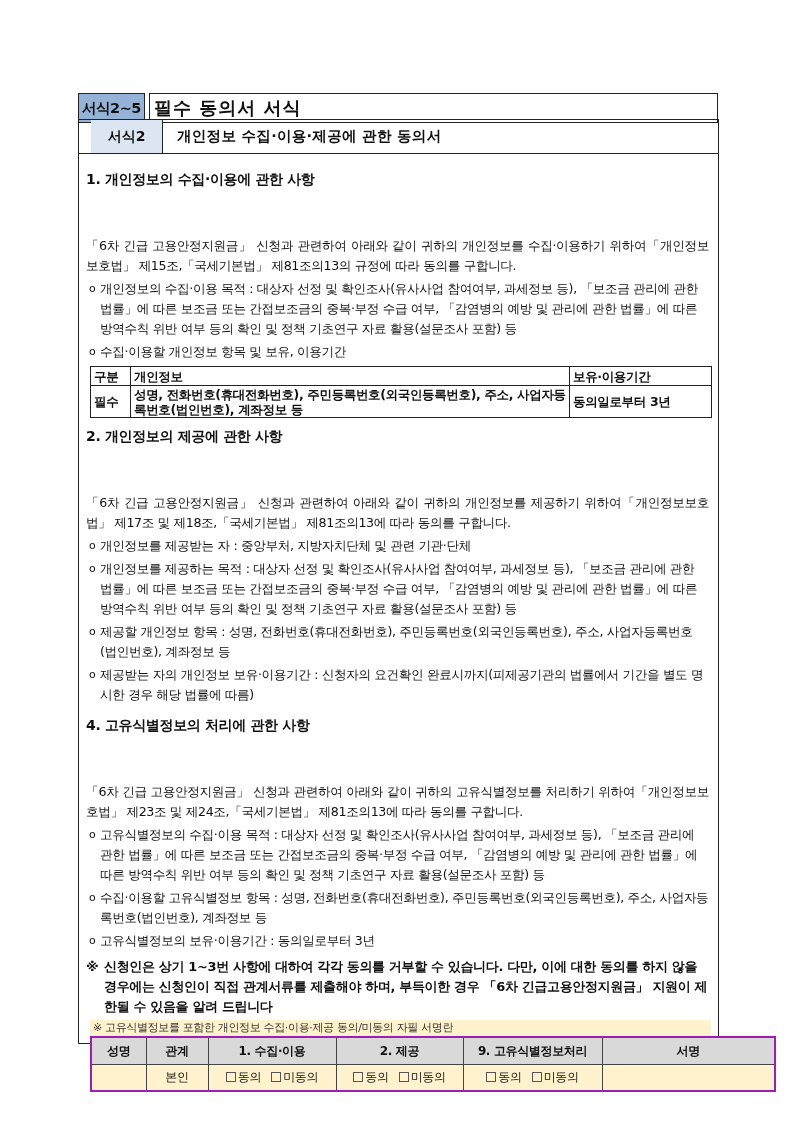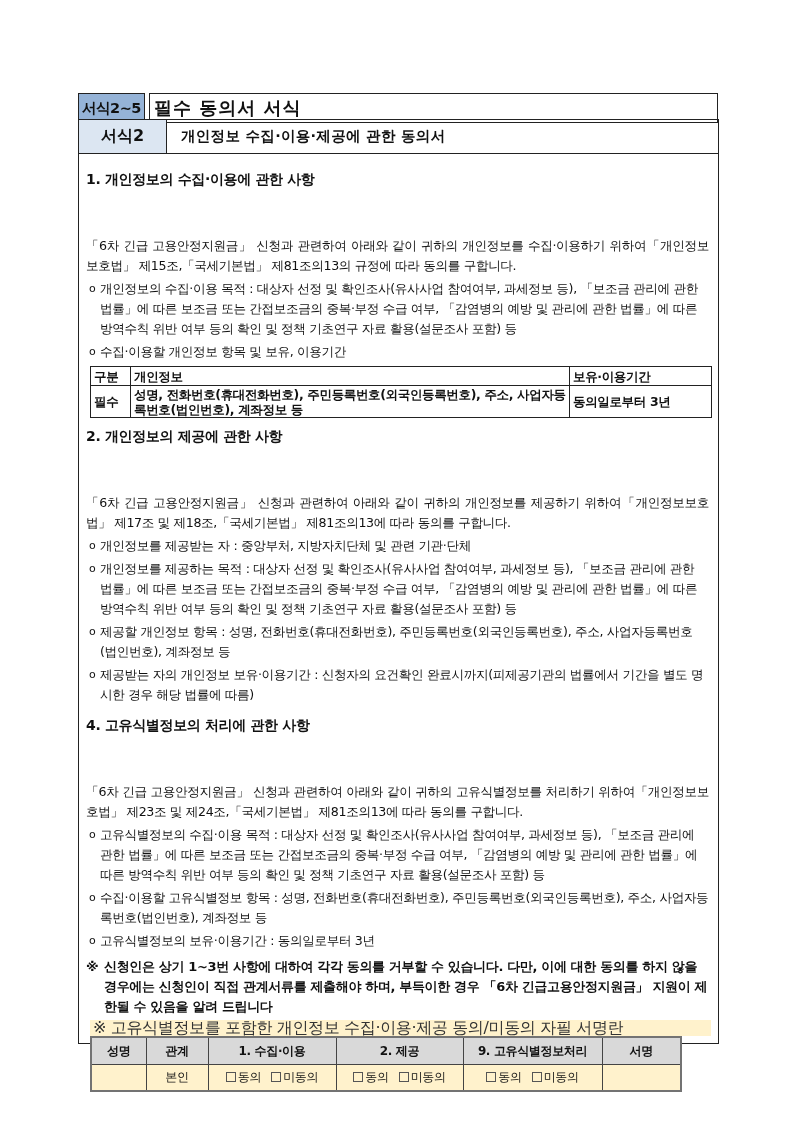--- a/index.html
+++ b/index.html
@@ -12,7 +12,7 @@
 
   .form-box { position: absolute; left: 78px; top: 119px; width: 641px; height: 925px; border: 1.5px solid #222; }
   .form-head { display: flex; height: 34px; border-bottom: 1.2px solid #222; }
-  .form-tag { width: 88px; background: #dce6f2; border-right: 1.2px solid #222; display: flex; align-items: center; justify-content: center; font-size: 16px; font-weight: bold; }
+  .form-tag { width: 72px; background: #dce6f2; border-right: 1.2px solid #222; display: flex; align-items: center; justify-content: center; font-size: 14px; font-weight: bold; margin-left: 12px; }
   .form-title { padding-left: 14px; display: flex; align-items: center; font-size: 14.5px; font-weight: bold; letter-spacing: 0.3px; }
 
   .content { padding: 4px 9px 0 7px; font-size: 12.6px; line-height: 20px; letter-spacing: -0.35px; }

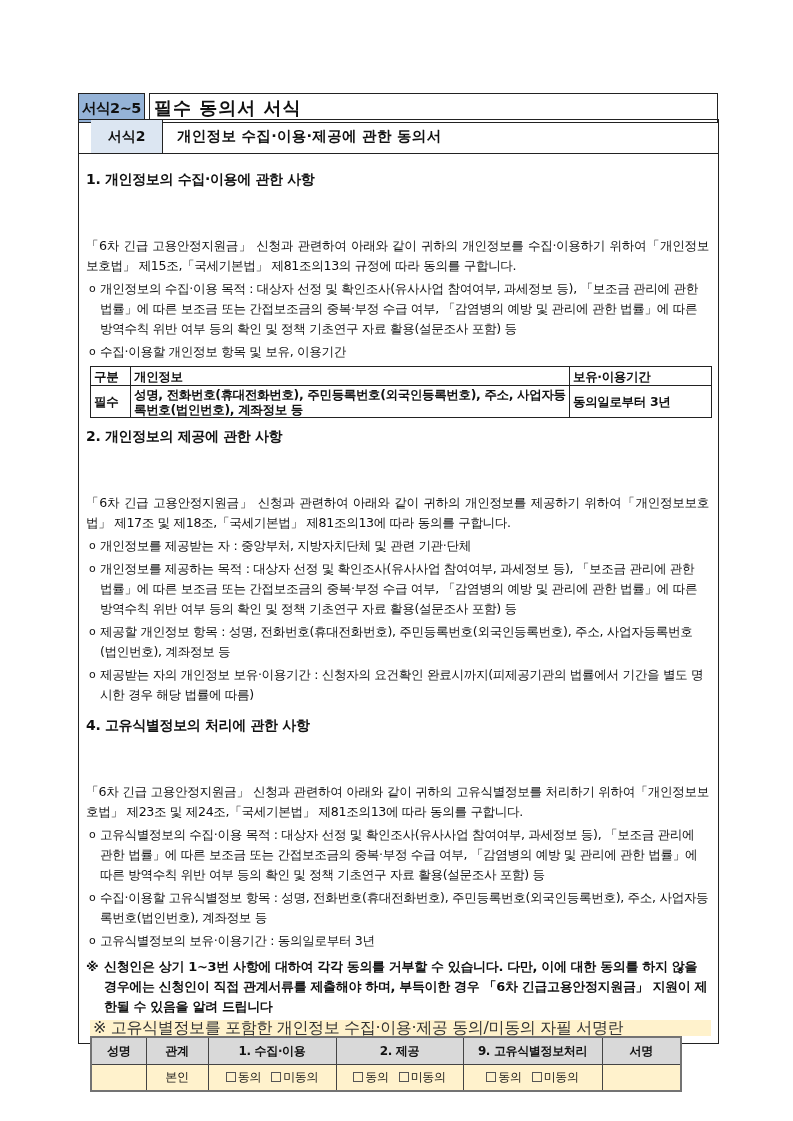--- a/index.html
+++ b/index.html
@@ -29,7 +29,7 @@
 
   .notice { font-weight: bold; font-size: 13px; line-height: 20px; display: flex; margin-top: 6px; }
   .notice .mark { width: 18px; flex: none; }
-  .yellow-note { background: #fff2cc; font-size: 16px; line-height: 16px; margin: 3px 0 0 4px; width: 621px; padding-left: 3px; color: #333; }
+  .yellow-note { background: #fff2cc; font-size: 11px; line-height: 16px; margin: 3px 0 0 4px; width: 621px; padding-left: 3px; color: #333; }
 
   table.sign { border-collapse: collapse; width: 592px; margin-left: 4px; font-size: 12px; border: 2px solid #737373; }
   table.sign td { border: 1px solid #444; text-align: center; height: 27px; }

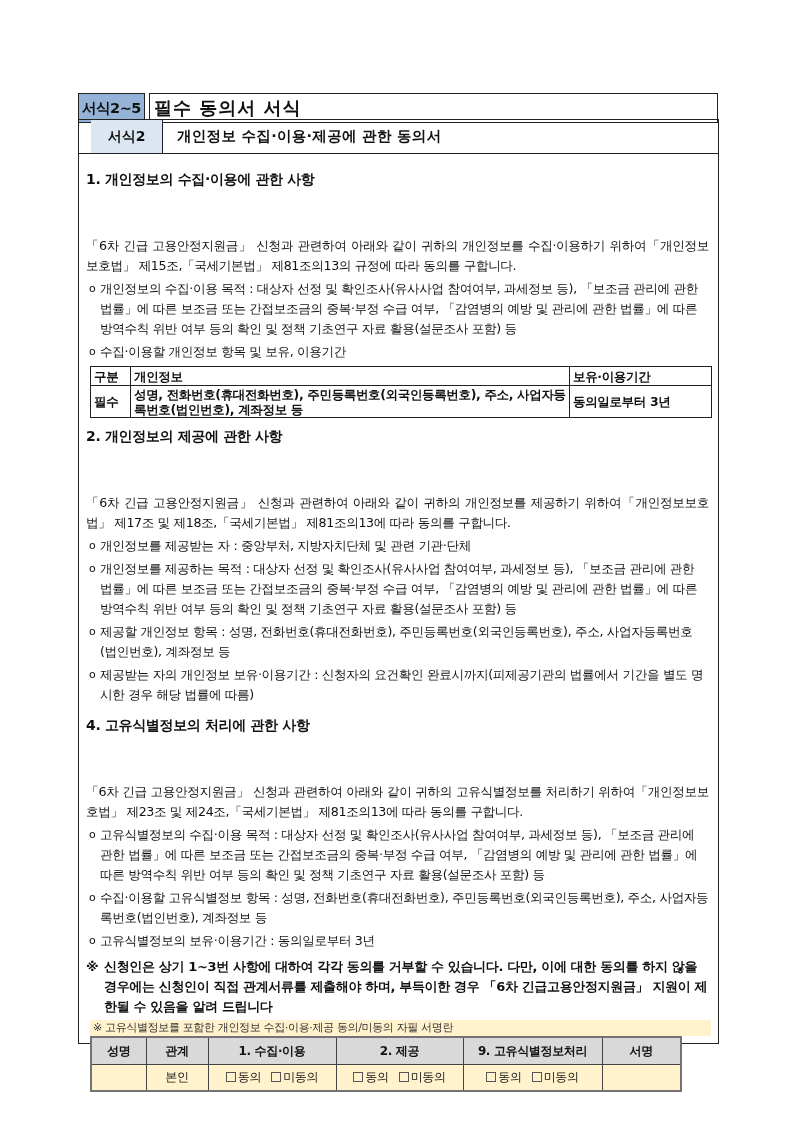--- a/index.html
+++ b/index.html
@@ -31,7 +31,7 @@
   .notice .mark { width: 18px; flex: none; }
   .yellow-note { background: #fff2cc; font-size: 11px; line-height: 16px; margin: 3px 0 0 4px; width: 621px; padding-left: 3px; color: #333; }
 
-  table.sign { border-collapse: collapse; width: 592px; margin-left: 4px; font-size: 12px; border: 2px solid #737373; }
+  table.sign { border-collapse: collapse; width: 686px; margin-left: 4px; font-size: 12px; border: 2px solid #a21caf; }
   table.sign td { border: 1px solid #444; text-align: center; height: 27px; }
   table.sign tr.h td { background: #d9d9d9; font-weight: bold; }
   table.sign tr.b td { background: #fff2cc; }

